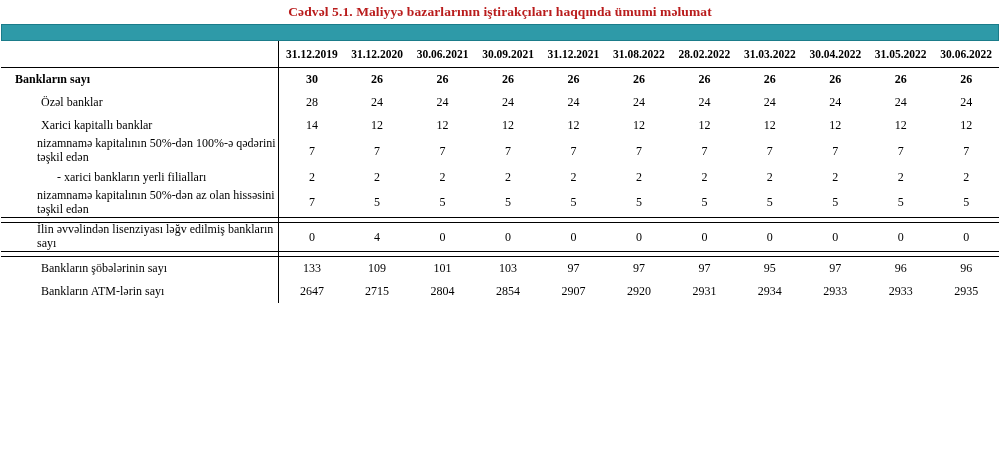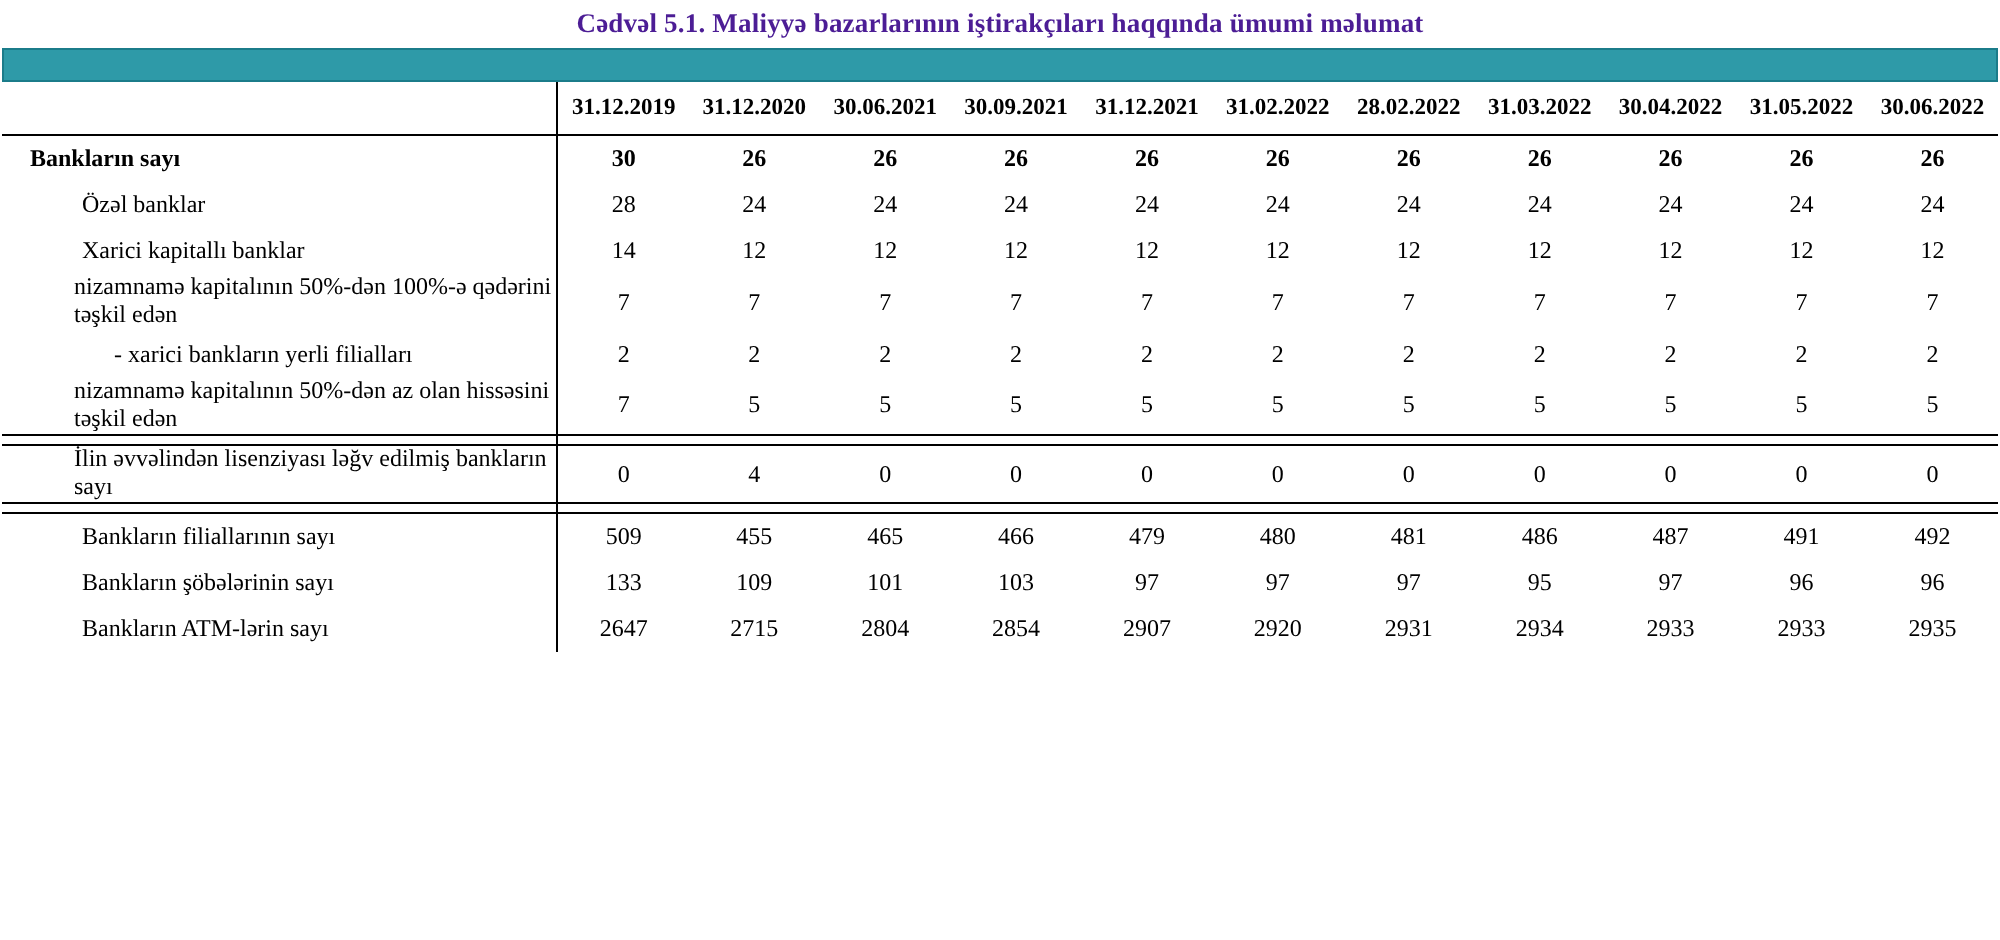--- a/index.html
+++ b/index.html
@@ -25,7 +25,7 @@
     font-family: "Liberation Serif", serif;
     font-weight: bold;
     font-size: 13.5px;
-    color: #4c1d95;
+    color: #b91c1c;
     padding-top: 4px;
     padding-bottom: 4px;
     letter-spacing: 0.1px;

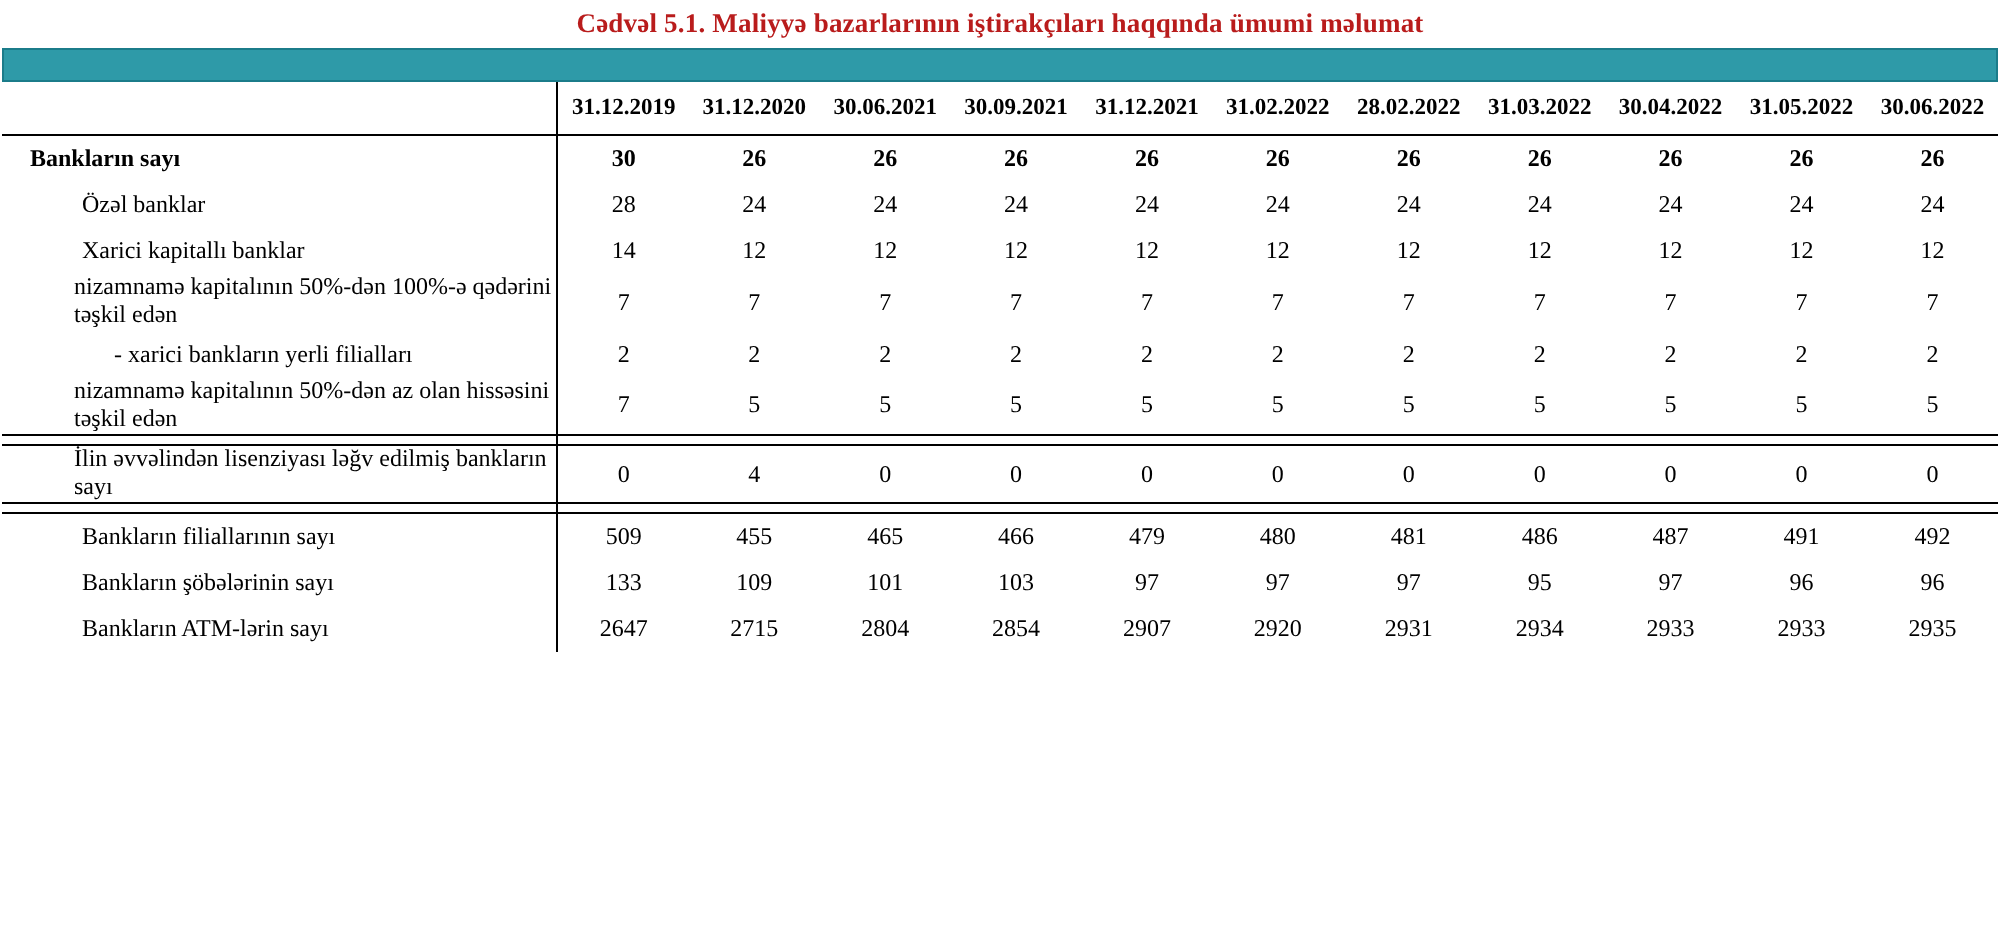--- a/index.html
+++ b/index.html
@@ -149,7 +149,7 @@
         <th>30.06.2021</th>
         <th>30.09.2021</th>
         <th>31.12.2021</th>
-        <th>31.02.2022</th>
+        <th>31.08.2022</th>
         <th>28.02.2022</th>
         <th>31.03.2022</th>
         <th>30.04.2022</th>

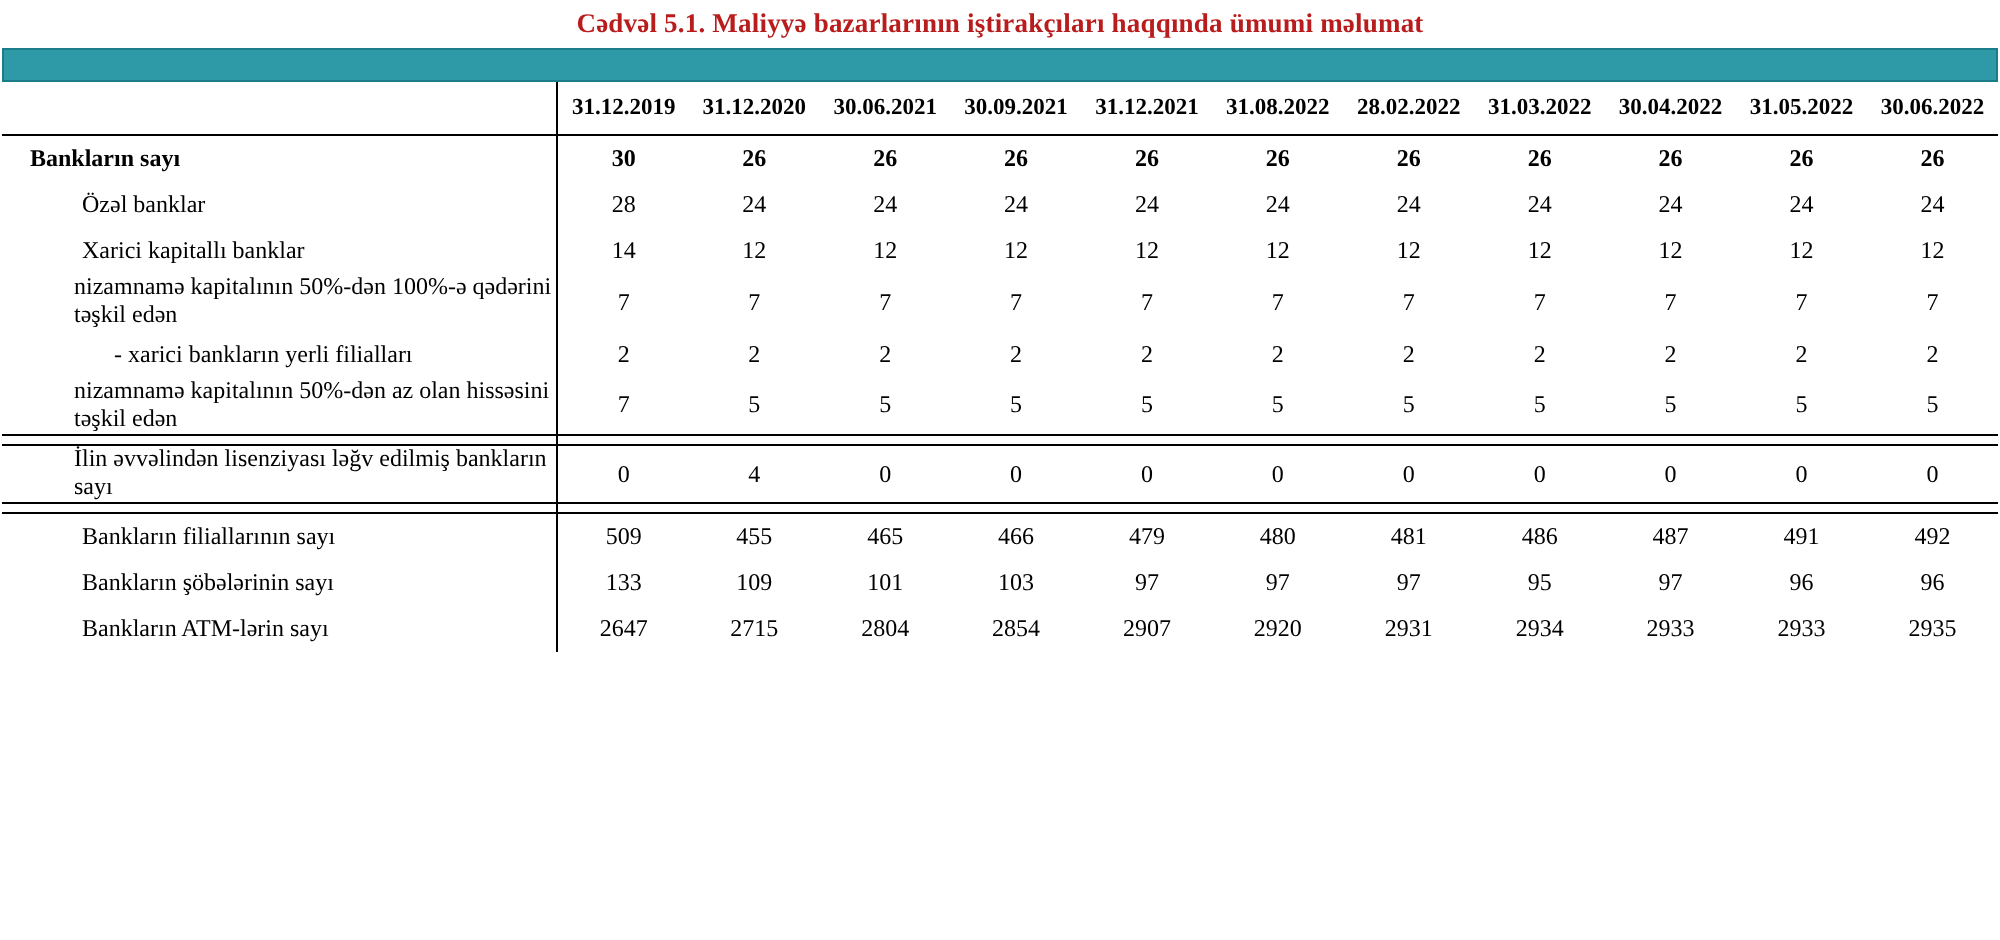--- a/index.html
+++ b/index.html
@@ -290,20 +290,6 @@
       </tr>
 
       <tr class="r">
-        <td class="lbl-cell ind1">Bankların filiallarının sayı</td>
-        <td class="num-cell vline">509</td>
-        <td class="num-cell">455</td>
-        <td class="num-cell">465</td>
-        <td class="num-cell">466</td>
-        <td class="num-cell">479</td>
-        <td class="num-cell">480</td>
-        <td class="num-cell">481</td>
-        <td class="num-cell">486</td>
-        <td class="num-cell">487</td>
-        <td class="num-cell">491</td>
-        <td class="num-cell">492</td>
-      </tr>
-      <tr class="r">
         <td class="lbl-cell ind1">Bankların şöbələrinin sayı</td>
         <td class="num-cell vline">133</td>
         <td class="num-cell">109</td>

